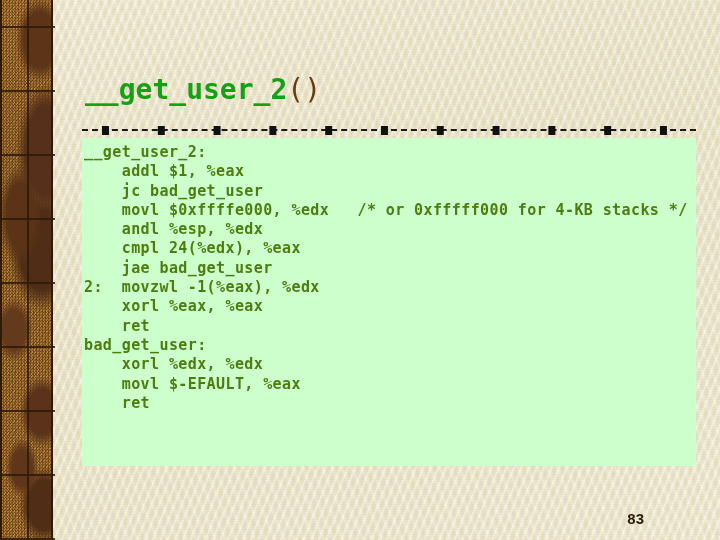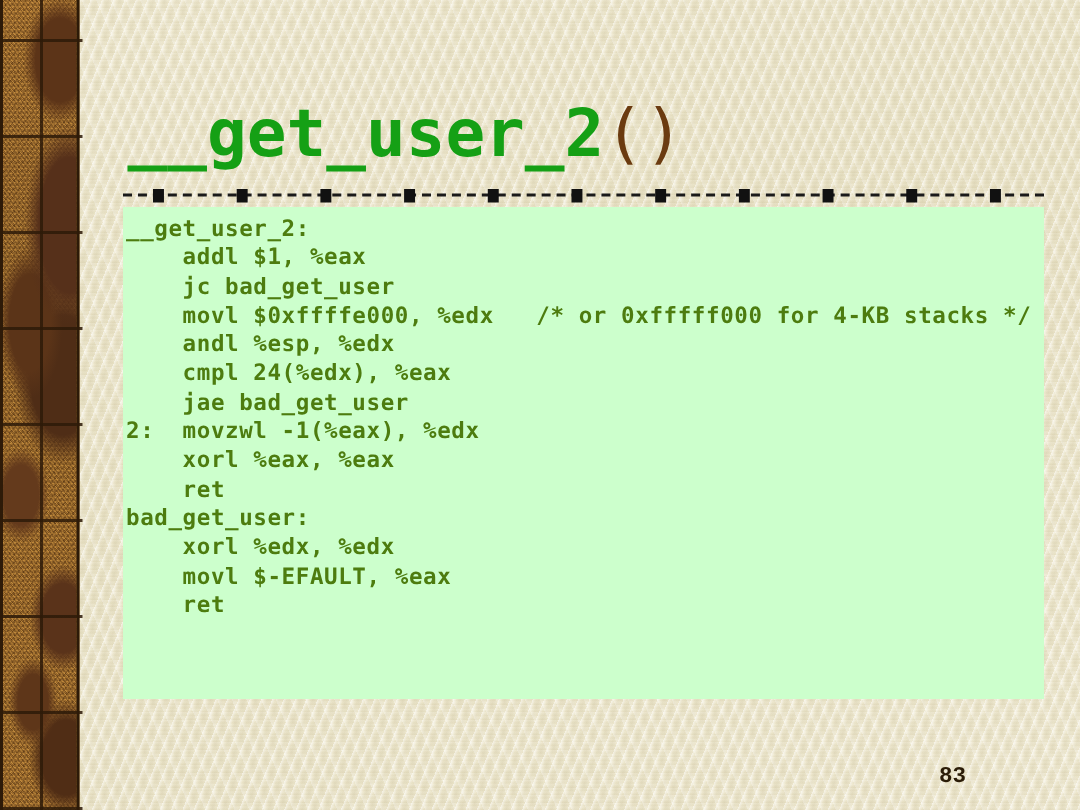--- a/index.html
+++ b/index.html
@@ -75,7 +75,7 @@
     height: 60px;
     line-height: 60px;
     font-family: "DejaVu Sans Mono", "Liberation Mono", monospace;
-    font-size: 44px;
+    font-size: 28px;
     font-weight: bold;
     letter-spacing: 0px;
     color: #15a015;

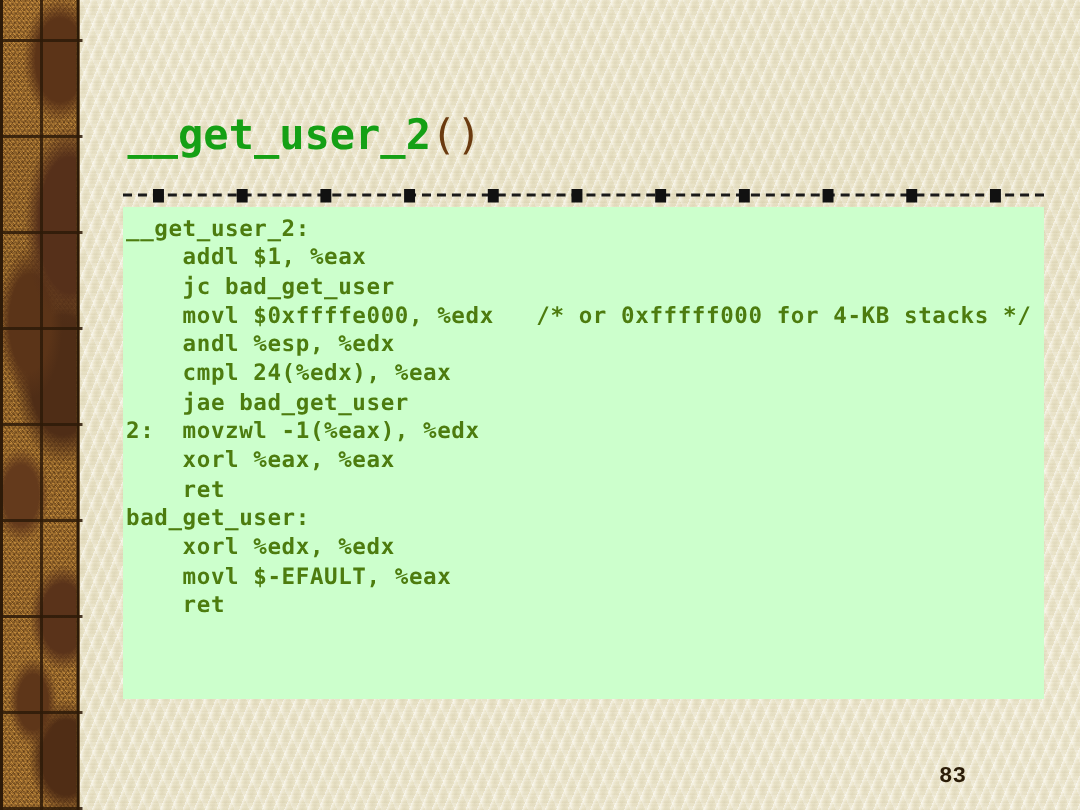--- a/index.html
+++ b/index.html
@@ -143,7 +143,7 @@
     right: 76px;
     top: 518px;
     transform: translateY(-50%);
-    font-family: Liberation Mono, monospace;
+    font-family: Liberation Sans, sans-serif;
     font-size: 15px;
     font-weight: bold;
     color: #2b1c08;

